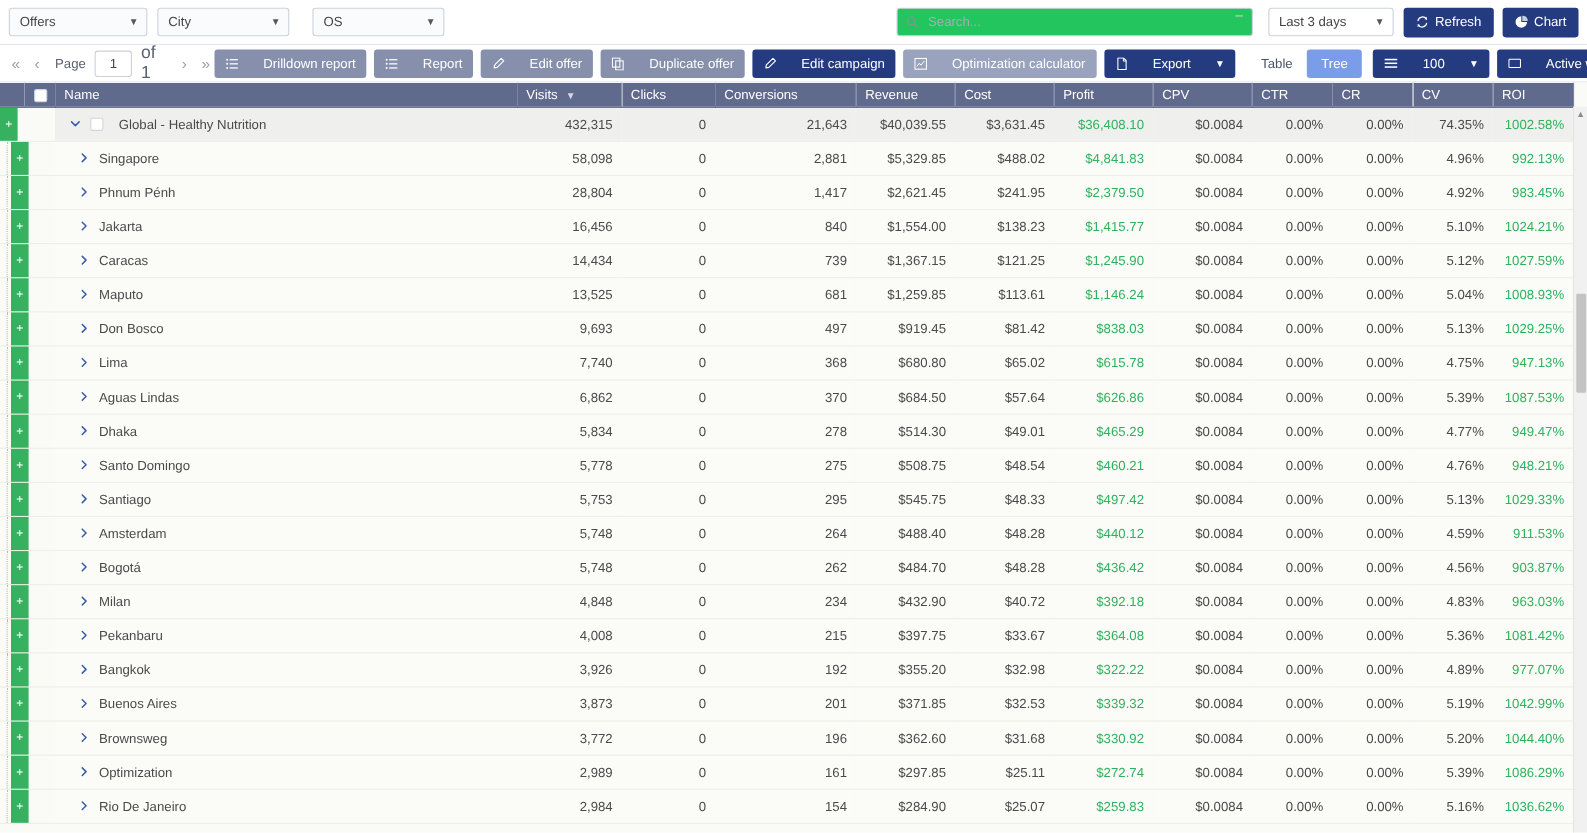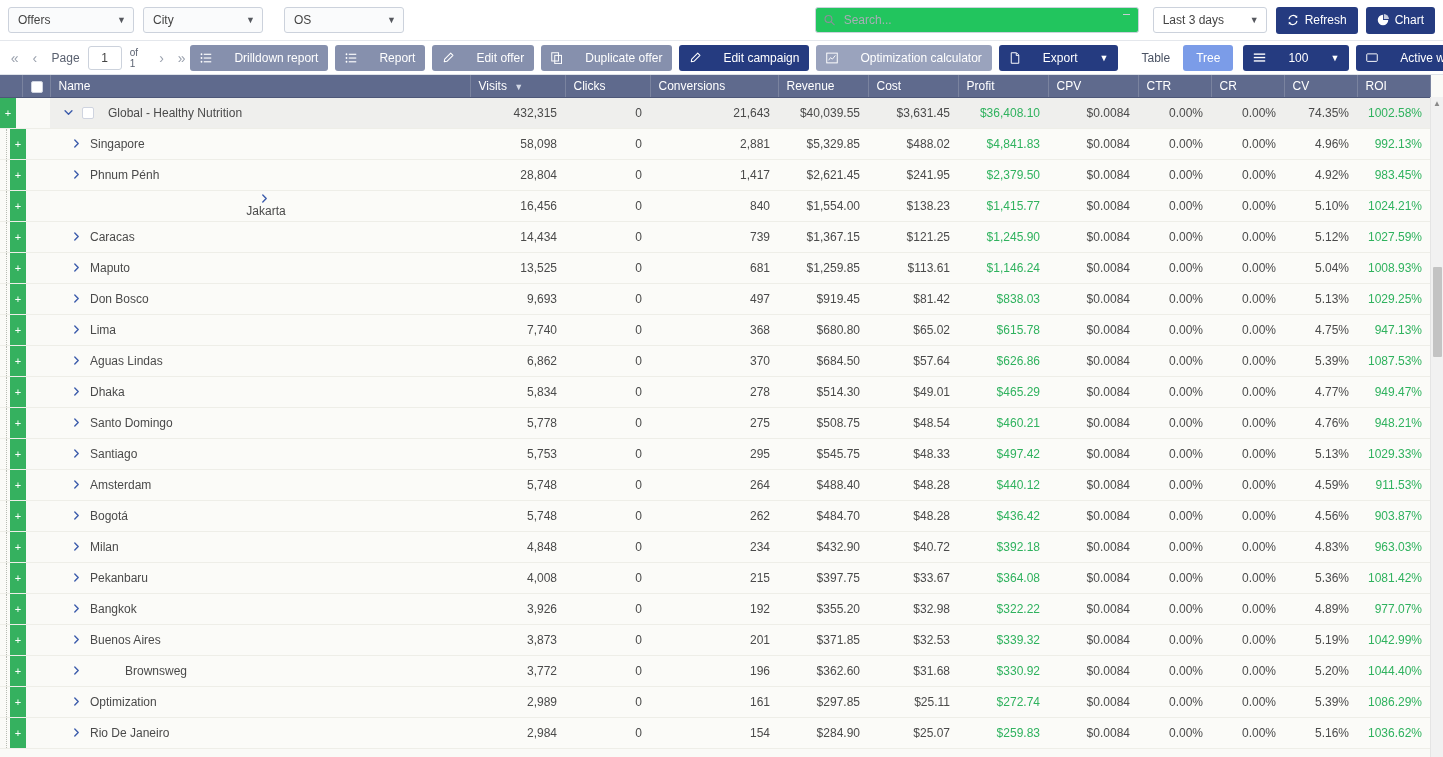--- a/index.html
+++ b/index.html
@@ -133,7 +133,7 @@
     font-family: "Liberation Sans", sans-serif;
     color: #444; background: #fff; outline: none;
   }
-  .pg-of { font-size: 10px; color: #5a6170; margin: 0 5px; }
+  .pg-of { font-size: 16px; color: #5a6170; margin: 0 5px; }
 
   .tb-btn {
     height: 26px;

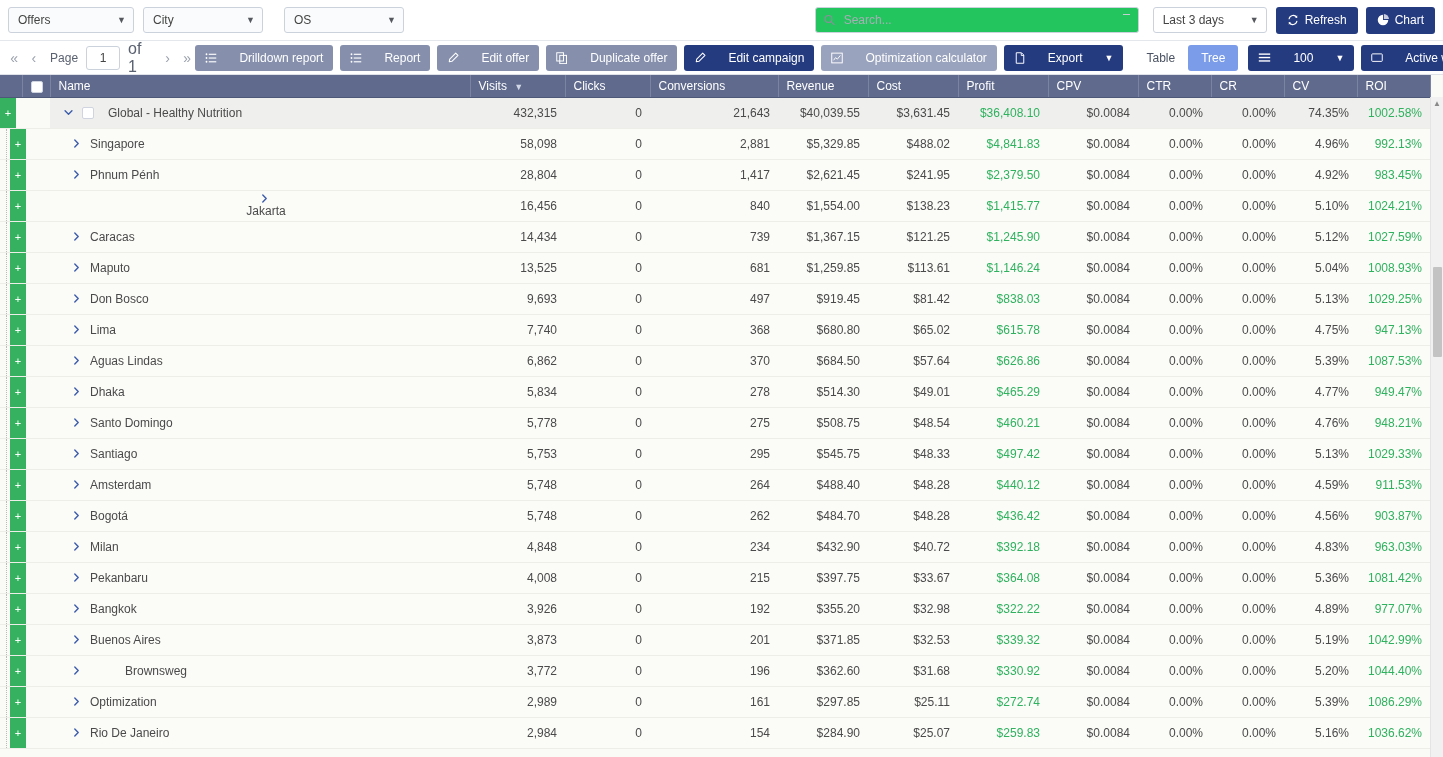--- a/index.html
+++ b/index.html
@@ -630,7 +630,7 @@
           </td>
           <td class="chkcell"></td>
           <td class="c-name-cell">
-            <div class="namecell-inner" style="padding-left: 8px; flex-direction: column;">
+            <div class="namecell-inner" style="padding-left: 8px;">
               <span class="chev">
                 <svg viewBox="0 0 16 16" width="11" height="11">
                   <polyline points="5.5,3 10.5,8 5.5,13" fill="none" stroke="#3b5bab" stroke-width="2" stroke-linecap="round" stroke-linejoin="round"></polyline>

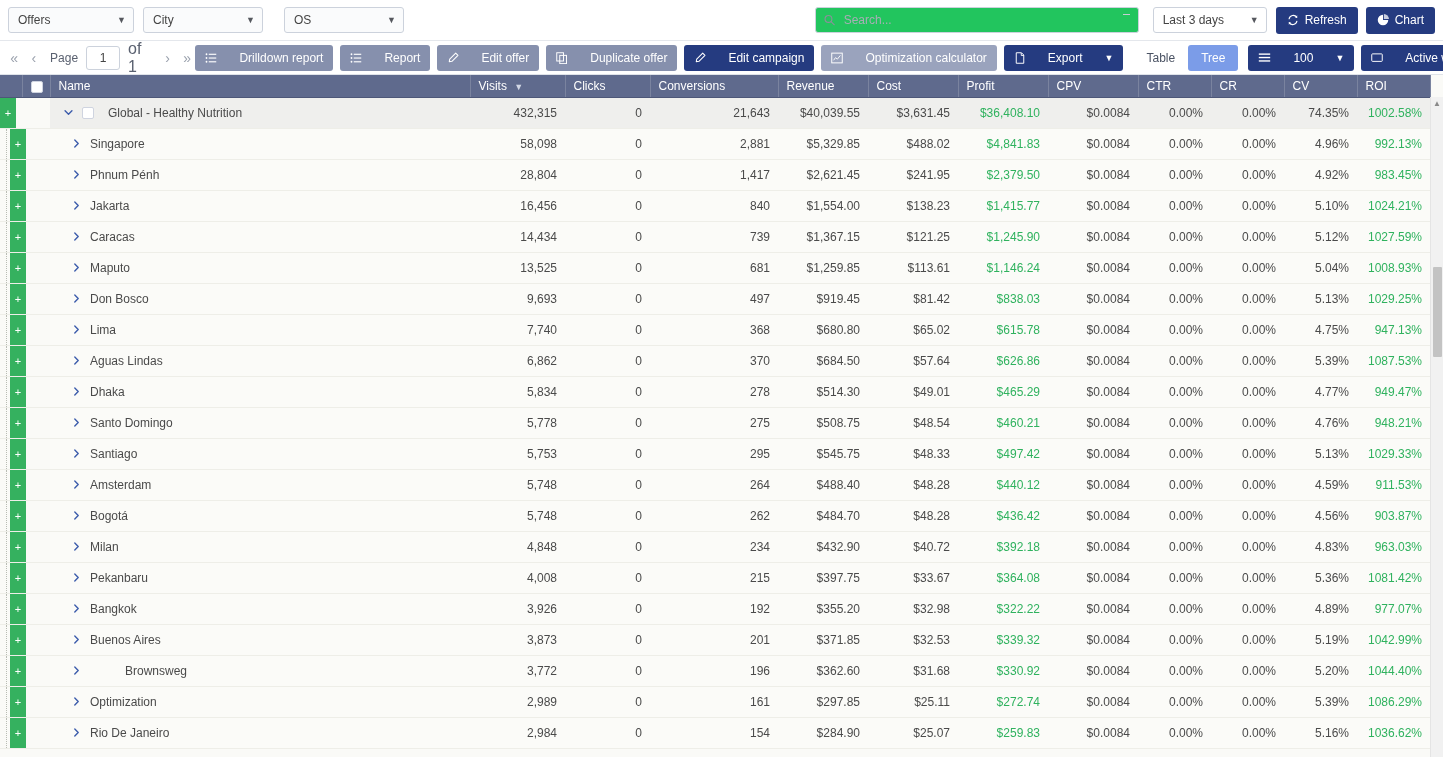--- a/index.html
+++ b/index.html
@@ -1050,7 +1050,7 @@
           </td>
           <td class="chkcell"></td>
           <td class="c-name-cell">
-            <div class="namecell-inner" style="padding-left: 8px; gap: 35px;">
+            <div class="namecell-inner" style="padding-left: 8px;">
               <span class="chev">
                 <svg viewBox="0 0 16 16" width="11" height="11">
                   <polyline points="5.5,3 10.5,8 5.5,13" fill="none" stroke="#3b5bab" stroke-width="2" stroke-linecap="round" stroke-linejoin="round"></polyline>

